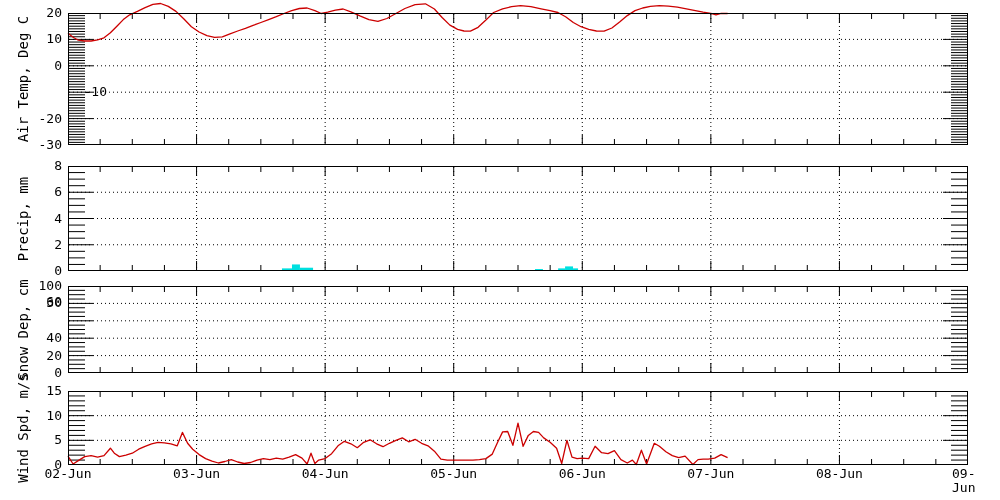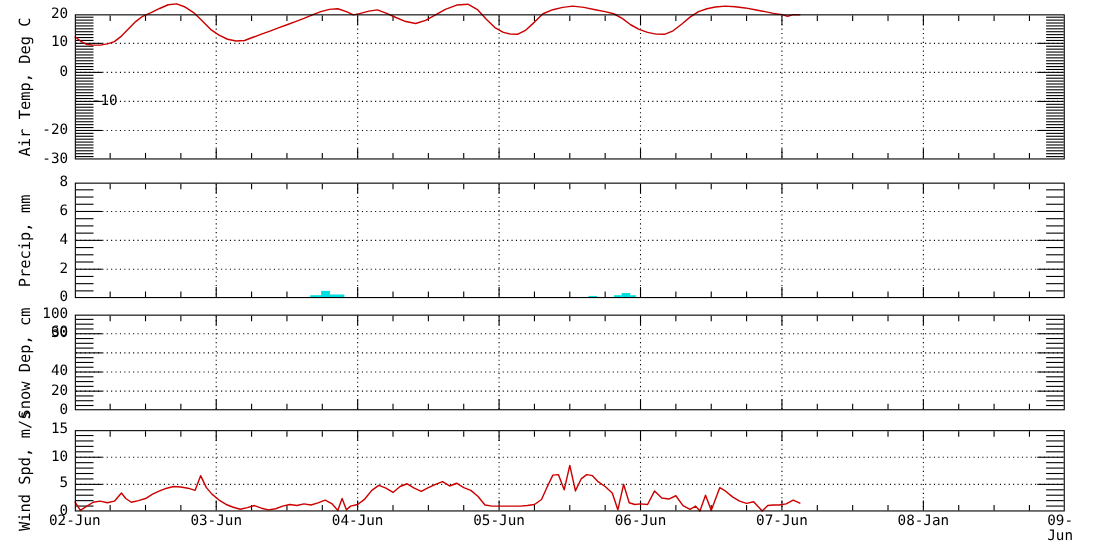--- a/index.html
+++ b/index.html
@@ -534,7 +534,7 @@
       <div class="xtick" style="left: 453.714px; top: 467px;">05-Jun</div>
       <div class="xtick" style="left: 582.286px; top: 467px;">06-Jun</div>
       <div class="xtick" style="left: 710.857px; top: 467px;">07-Jun</div>
-      <div class="xtick" style="left: 839.429px; top: 467px;">08-Jan</div>
+      <div class="xtick" style="left: 839.429px; top: 467px;">08-Jun</div>
       <div class="xtick" style="left: 968px; top: 467px;">09-Jun</div>
     </div>
 </div>

